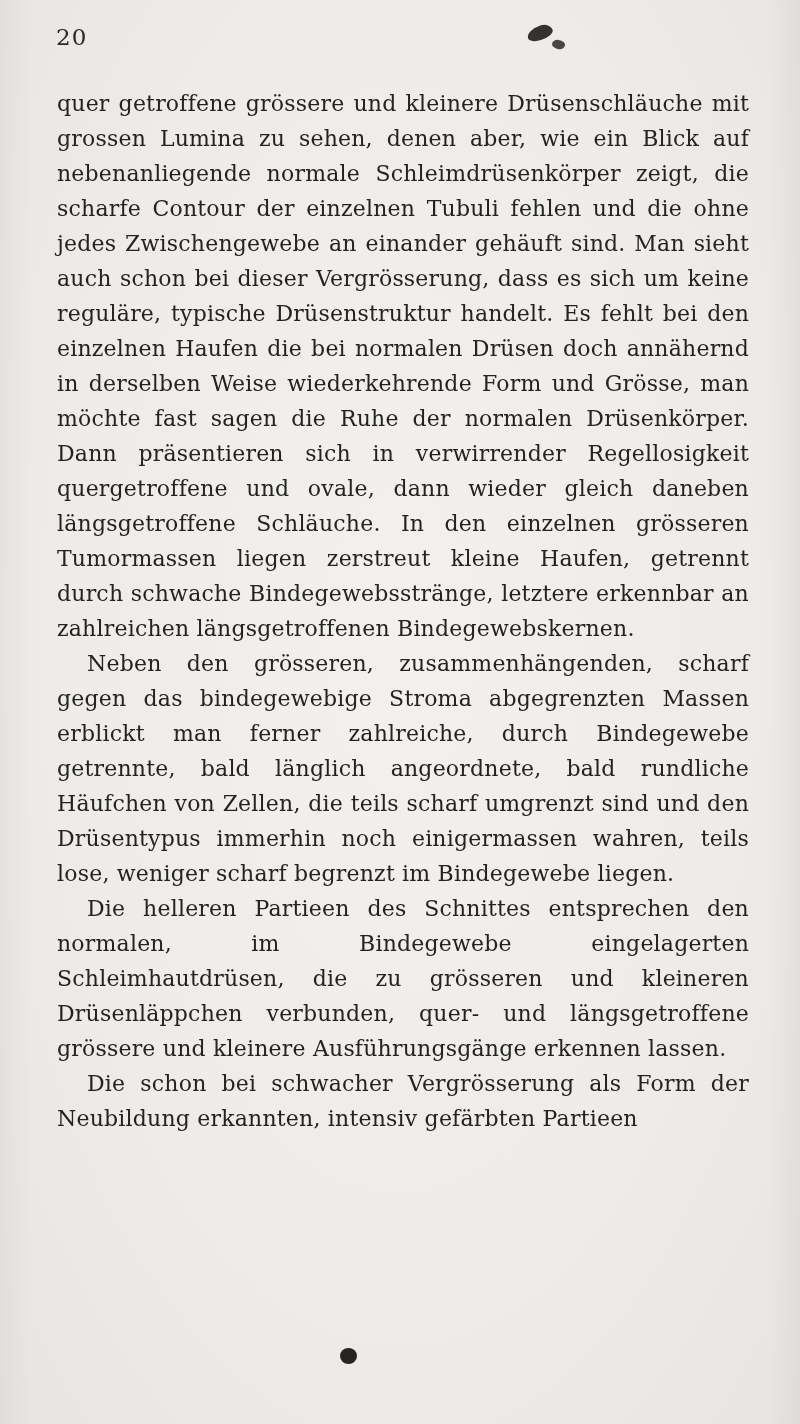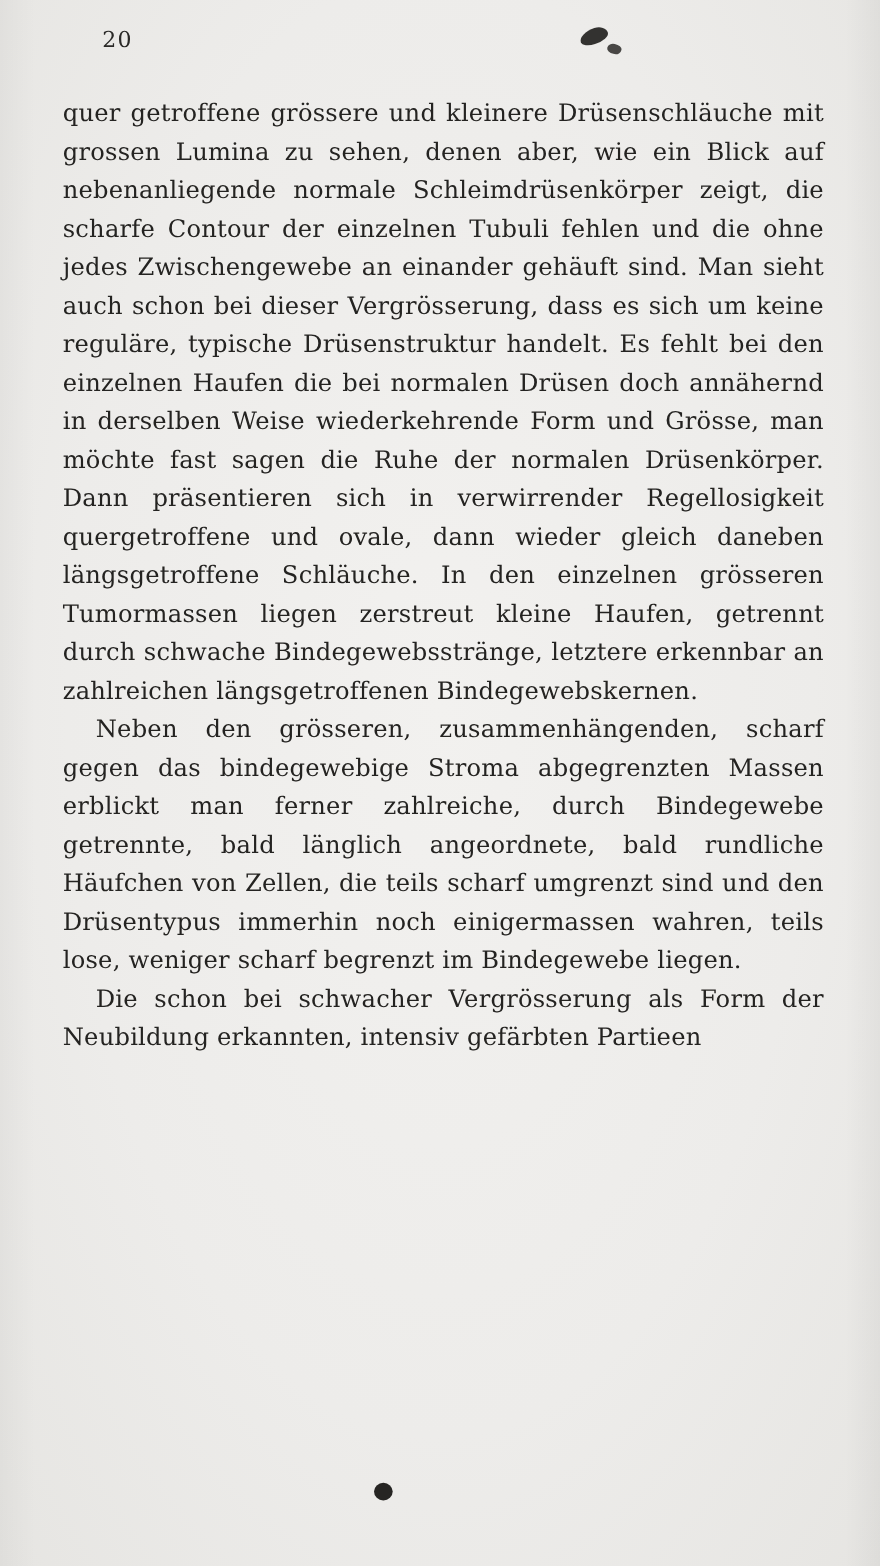--- a/index.html
+++ b/index.html
@@ -28,10 +28,9 @@
     position: absolute;
     top: 24px;
     left: 56px;
-    font-size: 20px;
+    font-size: 23px;
     letter-spacing: 1px;
     color: #2a2927;
-    margin-left: 37px;
   }
 
   .text-block {

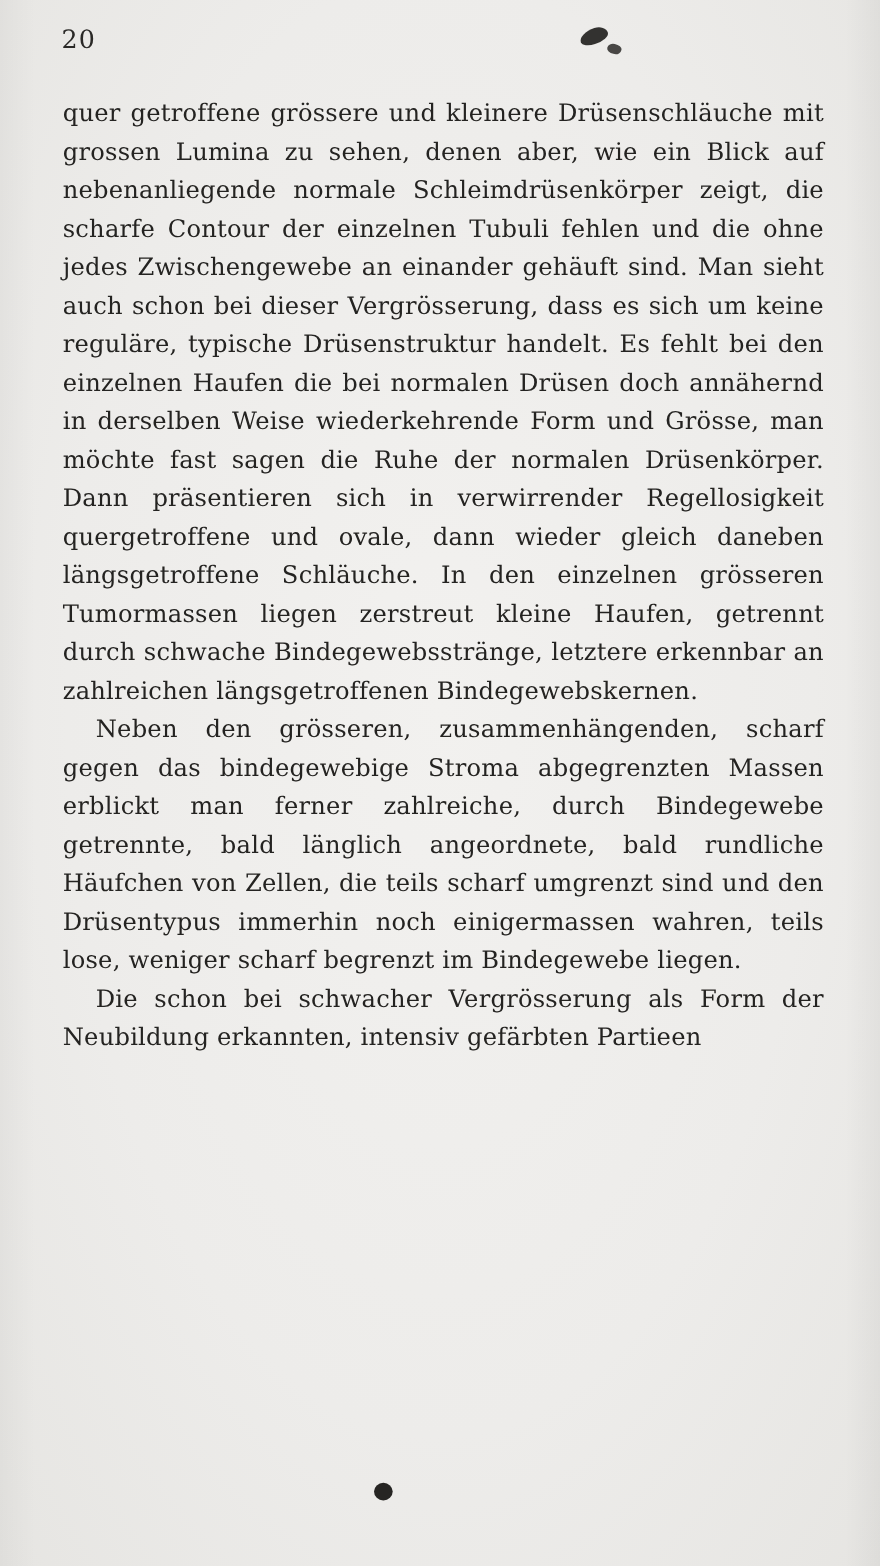--- a/index.html
+++ b/index.html
@@ -109,6 +109,7 @@
   <div class="text-block">
     <p class="para no-indent">quer getroffene grössere und kleinere Drüsenschläuche mit grossen Lumina zu sehen, denen aber, wie ein Blick auf nebenanliegende normale Schleimdrüsenkörper zeigt, die scharfe Contour der einzelnen Tubuli fehlen und die ohne jedes Zwischengewebe an einander gehäuft sind. Man sieht auch schon bei dieser Vergrösserung, dass es sich um keine reguläre, typische Drüsenstruktur handelt. Es fehlt bei den einzelnen Haufen die bei normalen Drüsen doch annähernd in derselben Weise wiederkehrende Form und Grösse, man möchte fast sagen die Ruhe der normalen Drüsenkörper. Dann präsentieren sich in verwirrender Regellosigkeit quergetroffene und ovale, dann wieder gleich daneben längsgetroffene Schläuche. In den einzelnen grösseren Tumormassen liegen zerstreut kleine Haufen, getrennt durch schwache Bindegewebsstränge, letztere erkennbar an zahlreichen längsgetroffenen Bindegewebskernen.</p>
     <p class="para">Neben den grösseren, zusammenhängenden, scharf gegen das bindegewebige Stroma abgegrenzten Massen erblickt man ferner zahlreiche, durch Bindegewebe getrennte, bald länglich angeordnete, bald rundliche Häufchen von Zellen, die teils scharf umgrenzt sind und den Drüsentypus immerhin noch einigermassen wahren, teils lose, weniger scharf begrenzt im Bindegewebe liegen.</p>
+    <p class="para">Die helleren Partieen des Schnittes entsprechen den normalen, im Bindegewebe eingelagerten Schleimhautdrüsen, die zu grösseren und kleineren Drüsenläppchen verbunden, quer- und längsgetroffene grössere und kleinere Ausführungsgänge erkennen lassen.</p>
     <p class="para">Die schon bei schwacher Vergrösserung als Form der Neubildung erkannten, intensiv gefärbten Partieen</p>
   </div>
 

